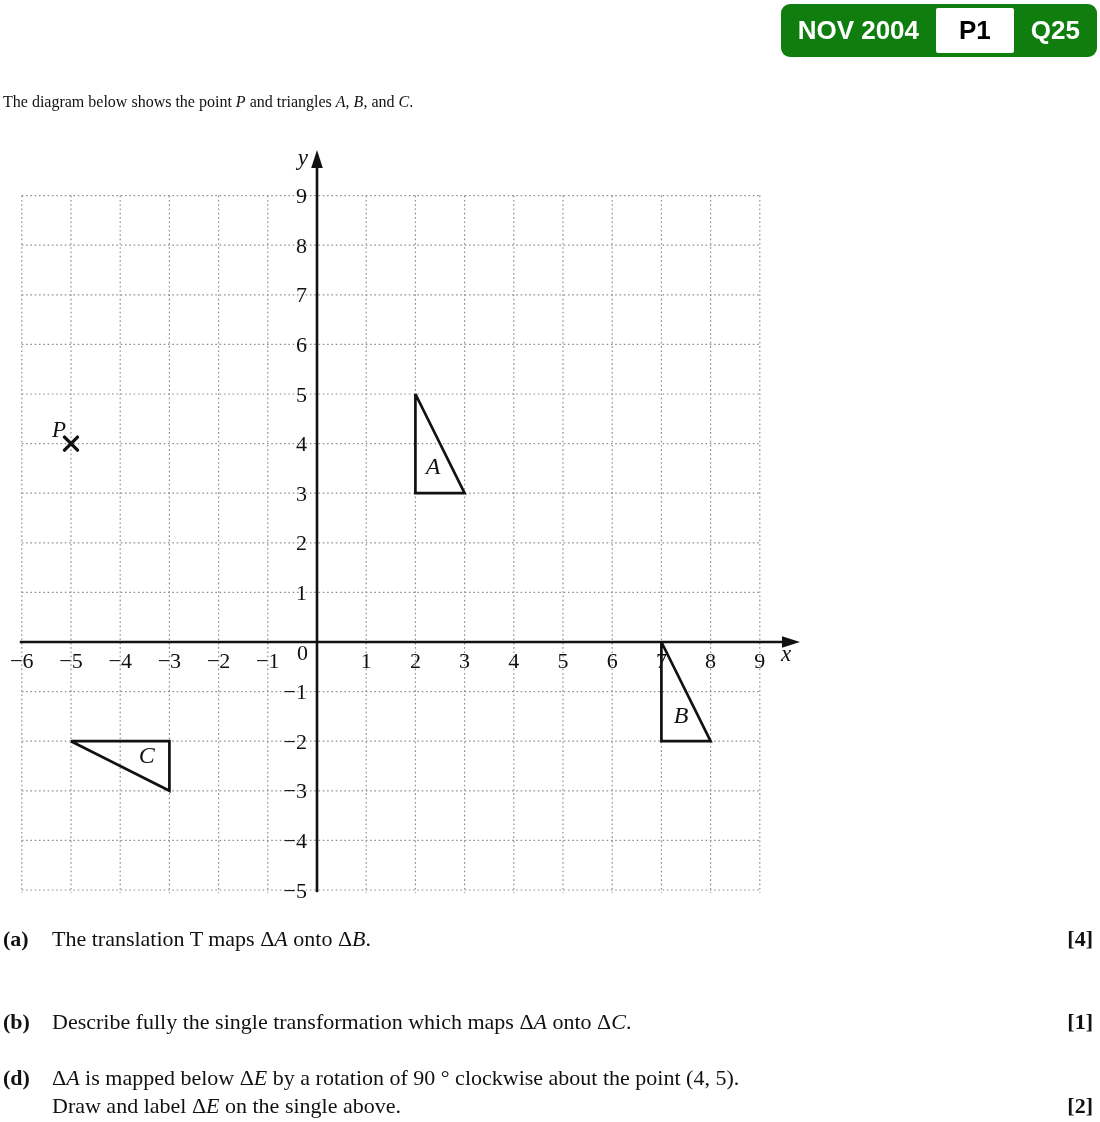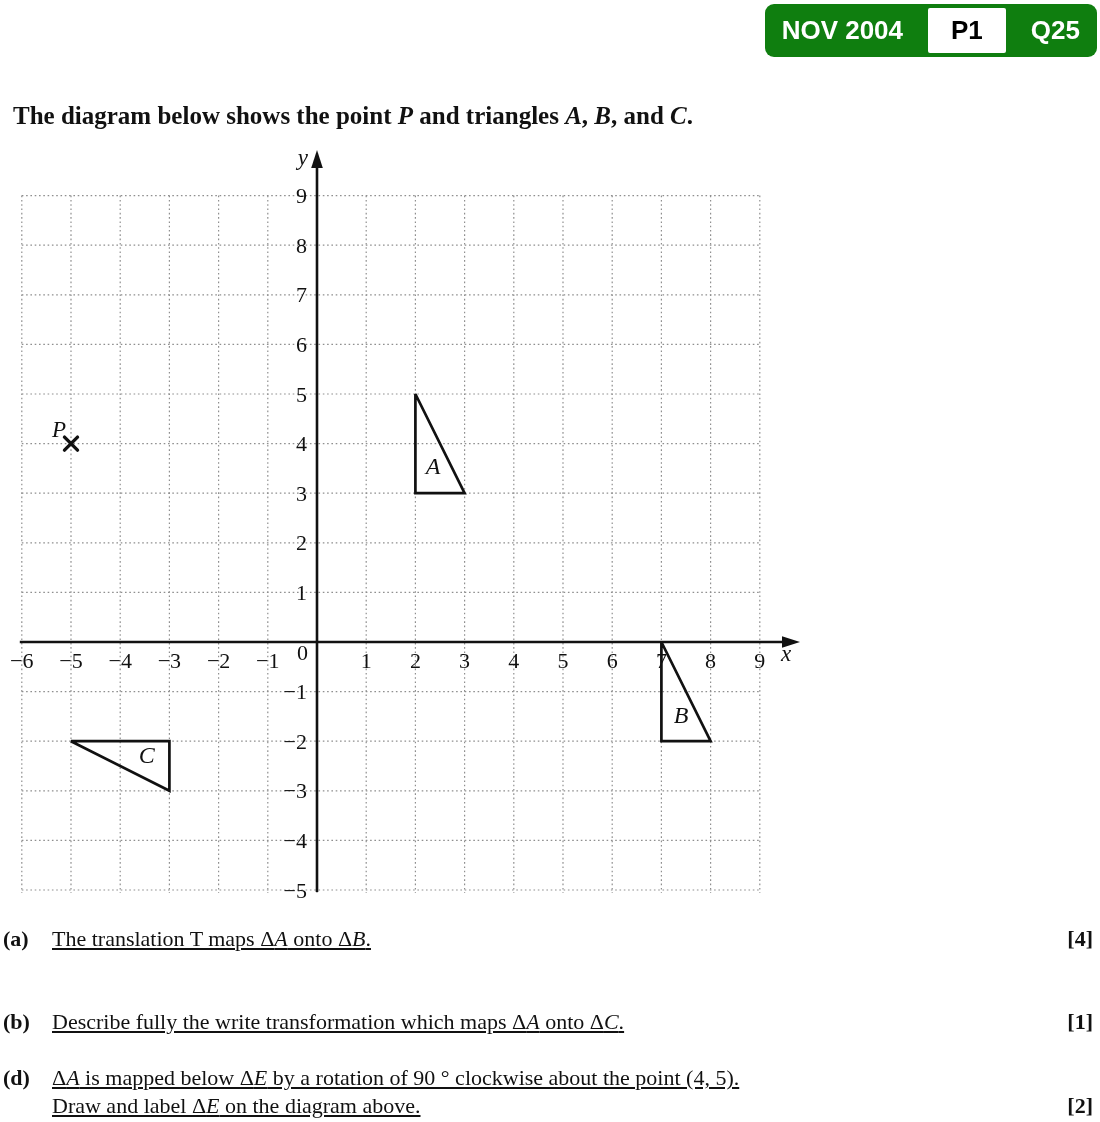--- a/index.html
+++ b/index.html
@@ -15,7 +15,7 @@
   }
   .badge-seg{display:flex;align-items:center;justify-content:center;}
   .badge-green{color:#ffffff;padding:13px 17px;}
-  .badge-white{background:#ffffff;color:#000000;margin:4px 8px;padding:0 23px;border-radius:2px;}
+  .badge-white{background:#ffffff;color:#000000;margin:4px 0;padding:0 23px;border-radius:2px;}
   
   .intro{position:absolute;left:13px;top:77px;font-size:25px;white-space:nowrap;font-weight:bold;}
   .it{font-style:italic;}

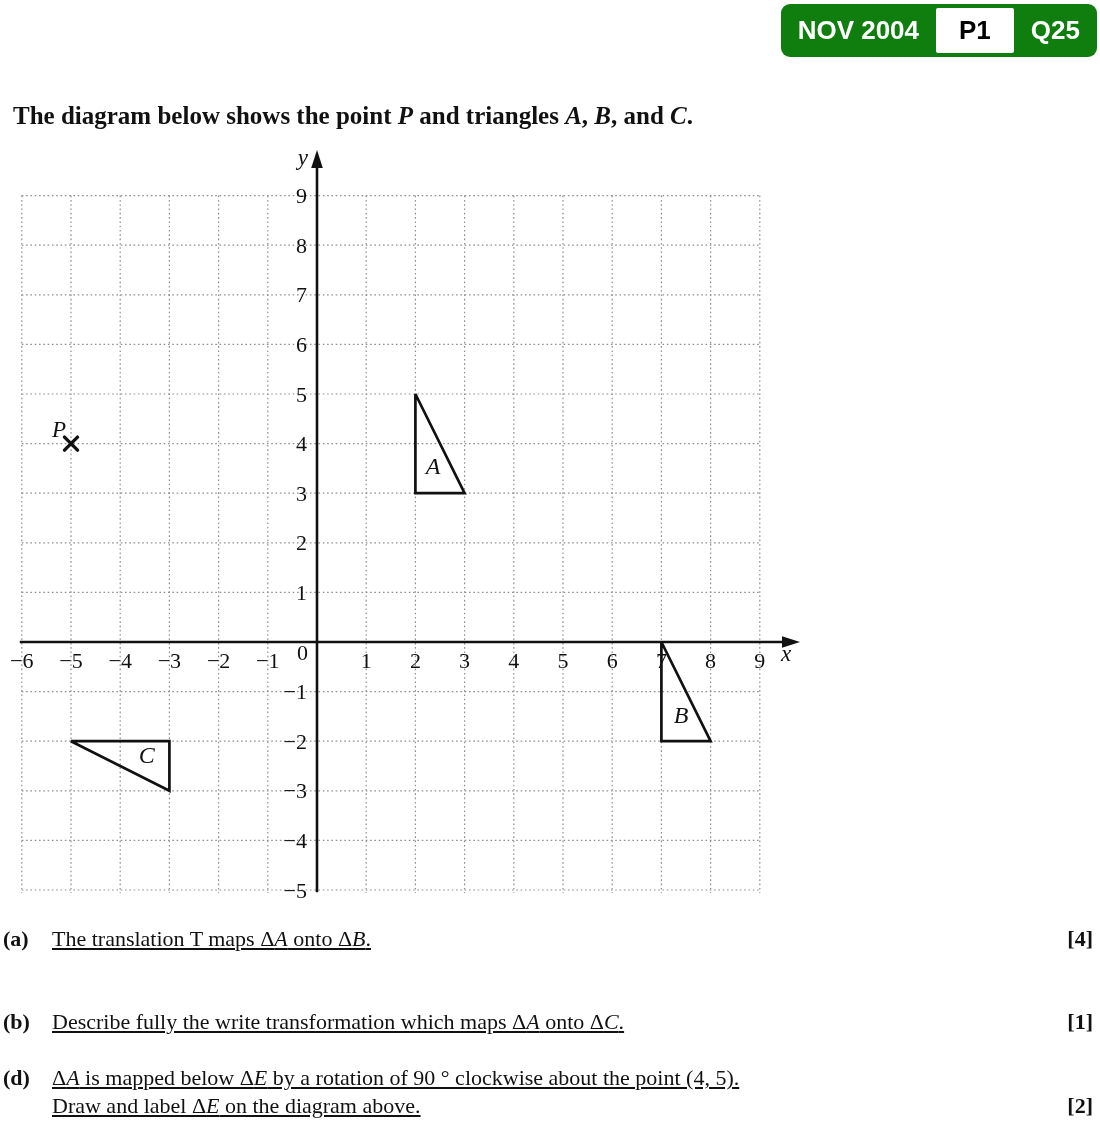--- a/index.html
+++ b/index.html
@@ -17,7 +17,7 @@
   .badge-green{color:#ffffff;padding:13px 17px;}
   .badge-white{background:#ffffff;color:#000000;margin:4px 0;padding:0 23px;border-radius:2px;}
   
-  .intro{position:absolute;left:13px;top:77px;font-size:25px;white-space:nowrap;font-weight:bold;}
+  .intro{position:absolute;left:3px;top:77px;font-size:16px;white-space:nowrap;}
   .it{font-style:italic;}
   
   .diagram-svg{position:absolute;left:0;top:140px;}

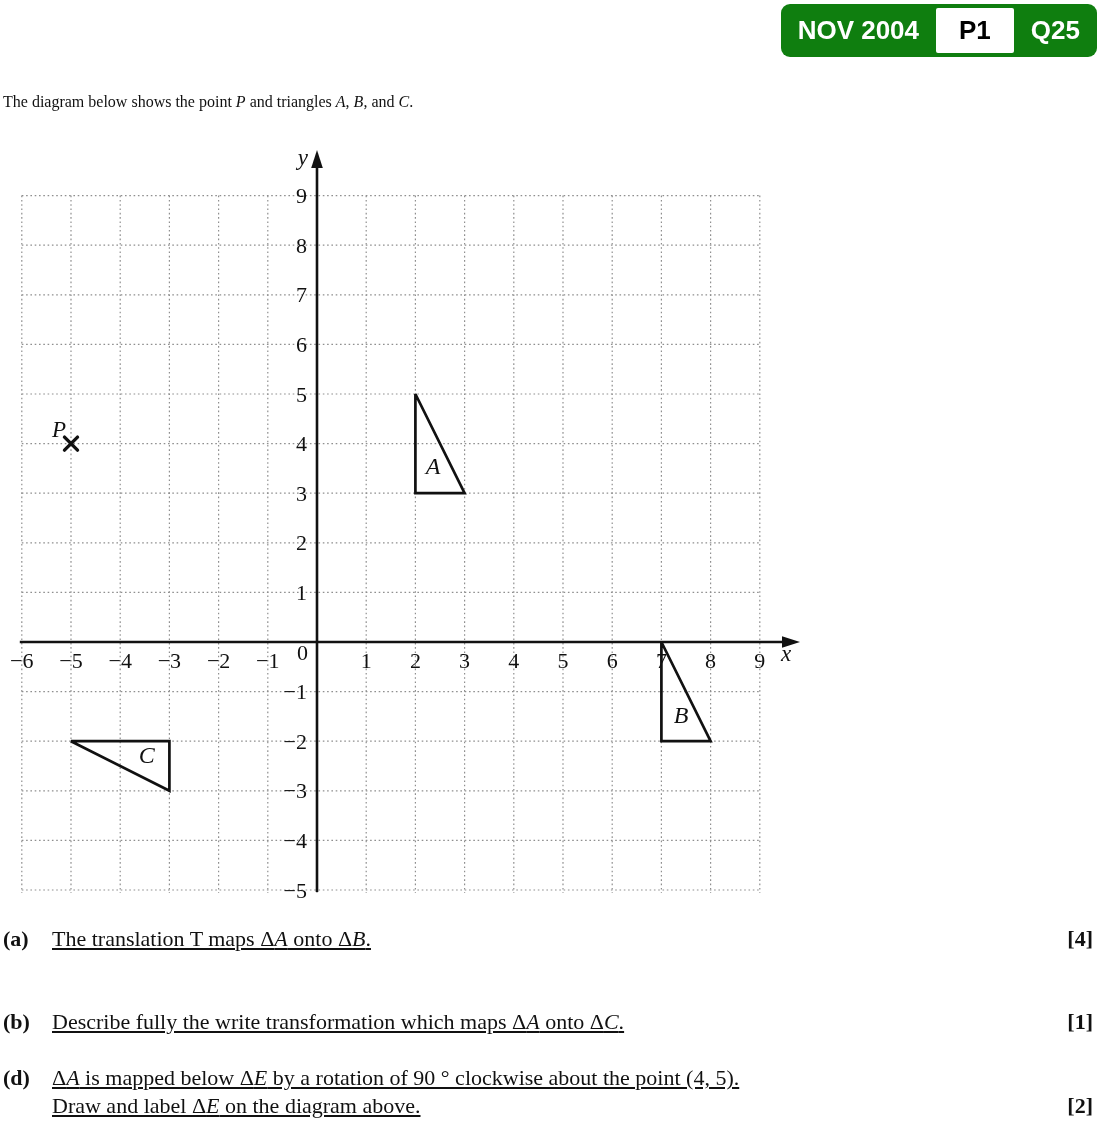--- a/index.html
+++ b/index.html
@@ -25,7 +25,7 @@
   .questions{position:absolute;left:3px;right:7px;top:0;height:100%;}
   .part{position:absolute;left:0;right:0;display:flex;align-items:flex-start;}
   .part-label{width:49px;flex:0 0 49px;font-weight:bold;font-size:22px;line-height:28px;}
-  .part-text{flex:1;font-size:22px;line-height:28px;text-decoration:underline;}
+  .part-text{flex:1;font-size:22px;line-height:28px;}
   .part-marks{font-weight:bold;font-size:22px;line-height:28px;align-self:flex-end;}
 </style>
 </head>

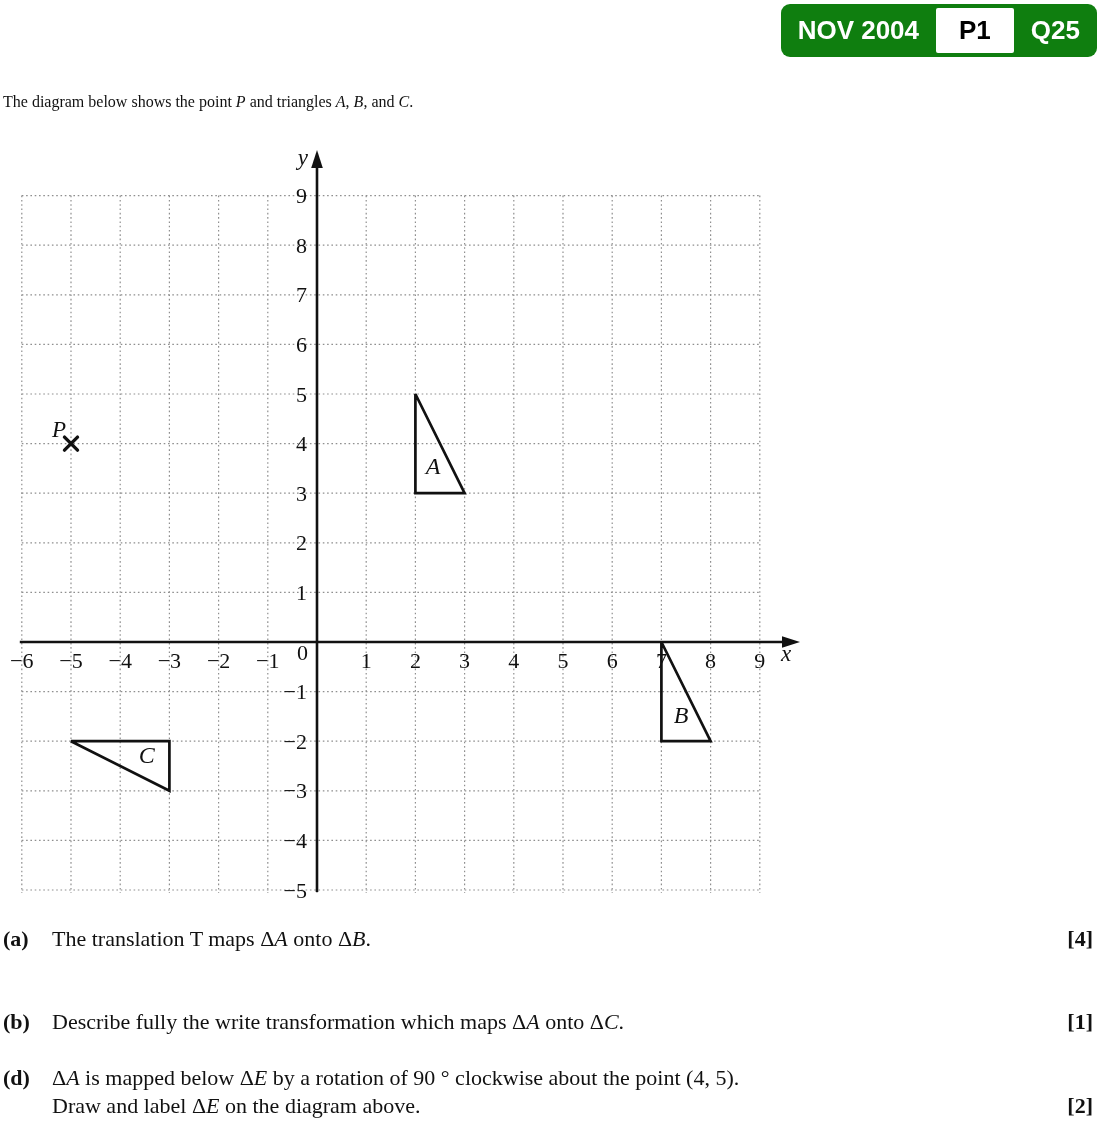--- a/index.html
+++ b/index.html
@@ -141,7 +141,7 @@
       <div class="part" style="top: 1008px;">
         <div class="part-label">(b)</div>
         <div class="part-text">
-          <div><span>Describe fully the write transformation which maps Δ</span><span class="it">A</span><span> onto Δ</span><span class="it">C</span><span>.</span></div>
+          <div><span>Describe fully the single transformation which maps Δ</span><span class="it">A</span><span> onto Δ</span><span class="it">C</span><span>.</span></div>
         </div>
         <div class="part-marks">[1]</div>
       </div>

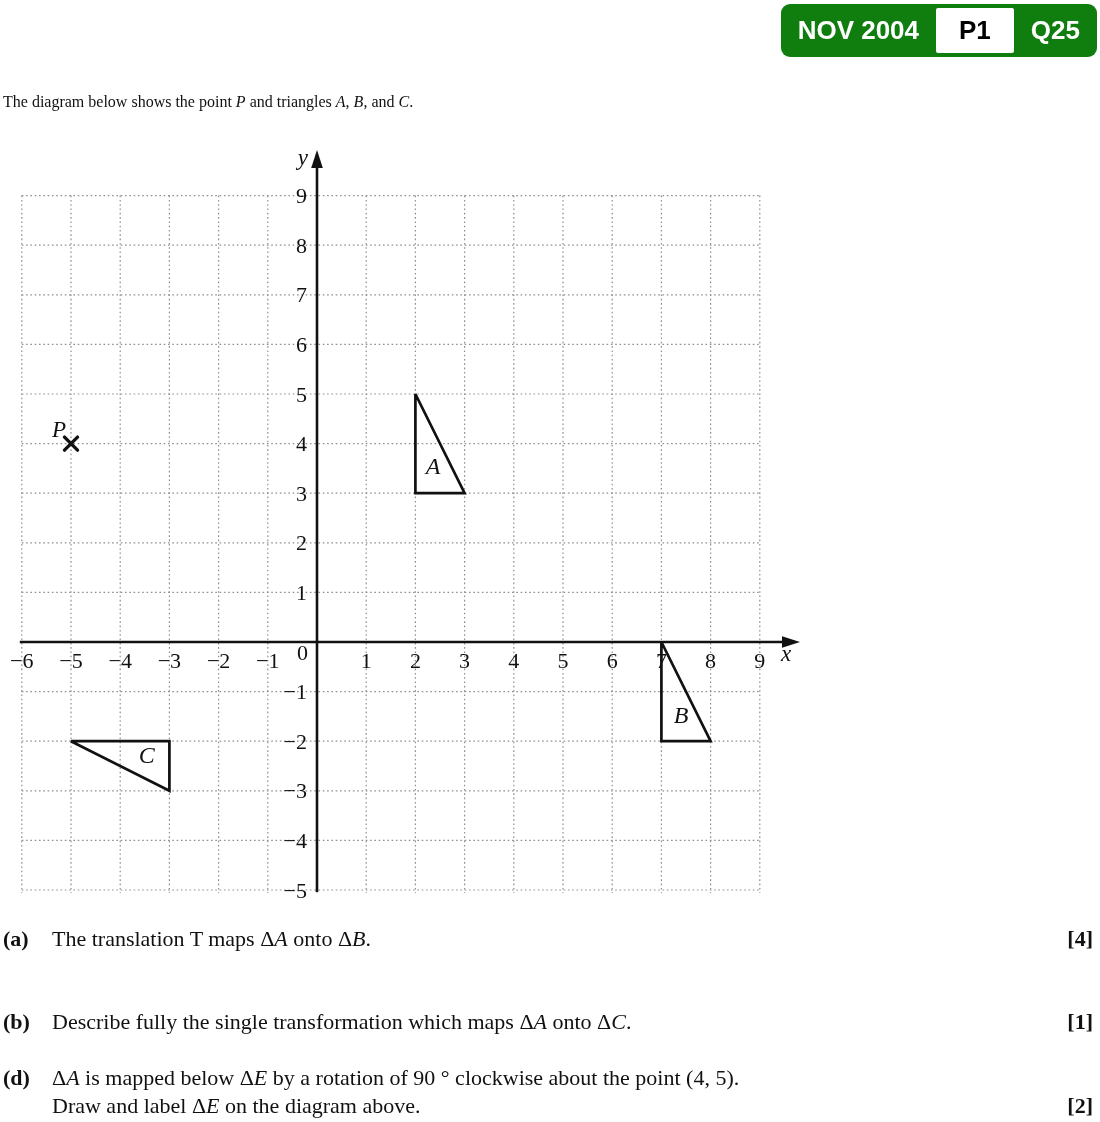--- a/index.html
+++ b/index.html
@@ -149,7 +149,7 @@
         <div class="part-label">(d)</div>
         <div class="part-text">
           <div><span>Δ</span><span class="it">A</span><span> is mapped below Δ</span><span class="it">E</span><span> by a rotation of 90 ° clockwise about the point (4, 5).</span></div>
-          <div><span>Draw and label Δ</span><span class="it">E</span><span> on the diagram above.</span></div>
+          <div><span>Draw and label Δ</span><span class="it">E</span><span> on the single above.</span></div>
         </div>
         <div class="part-marks">[2]</div>
       </div>

